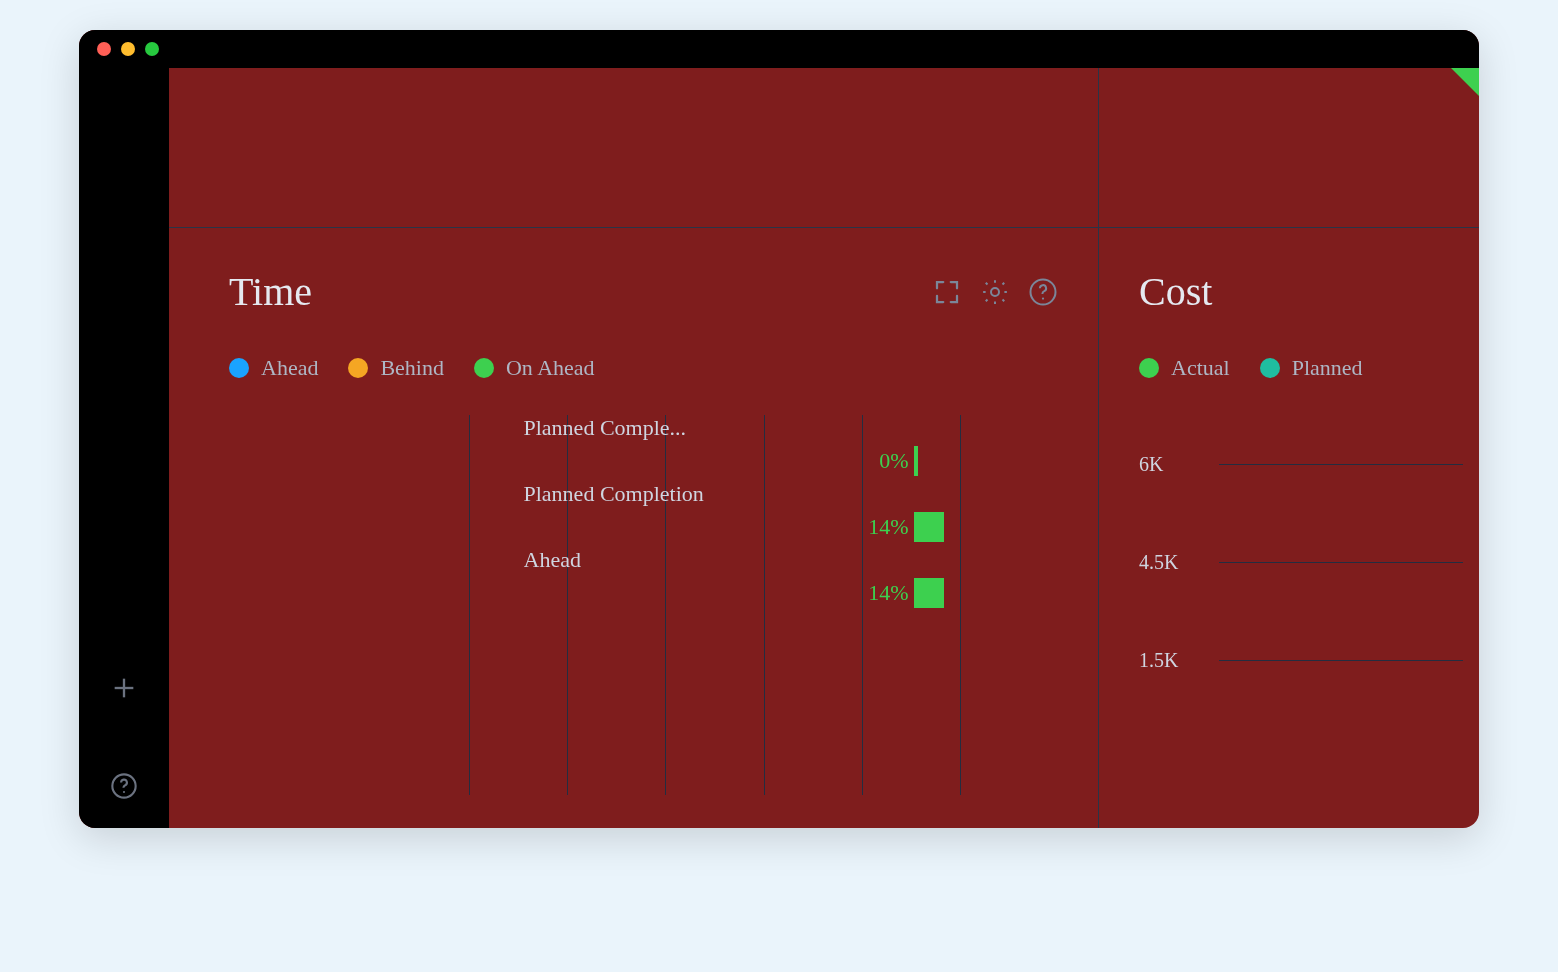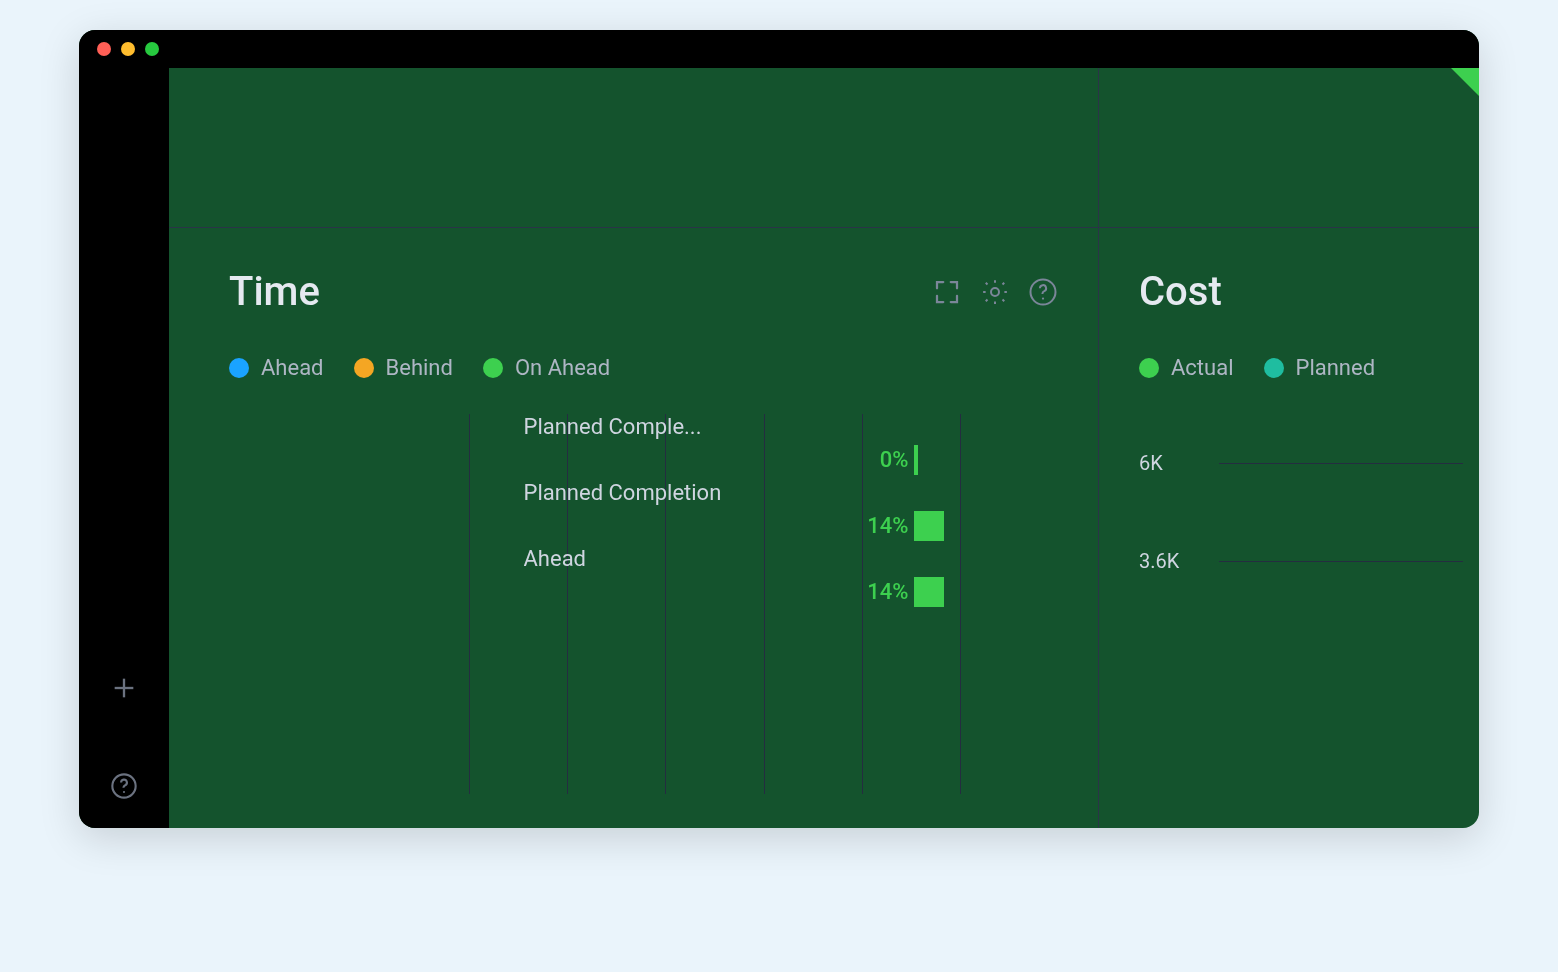--- a/index.html
+++ b/index.html
@@ -14,11 +14,12 @@
   }
   .window {
     width: 1400px;
-    background: #14532d;
+    background: #7f1d1d;
     border-radius: 16px;
     overflow: hidden;
     box-shadow: 0 10px 40px rgba(0,0,0,0.15);
     position: relative;
+    font-family: Liberation Serif, serif;
   }
   .titlebar {
     height: 38px;

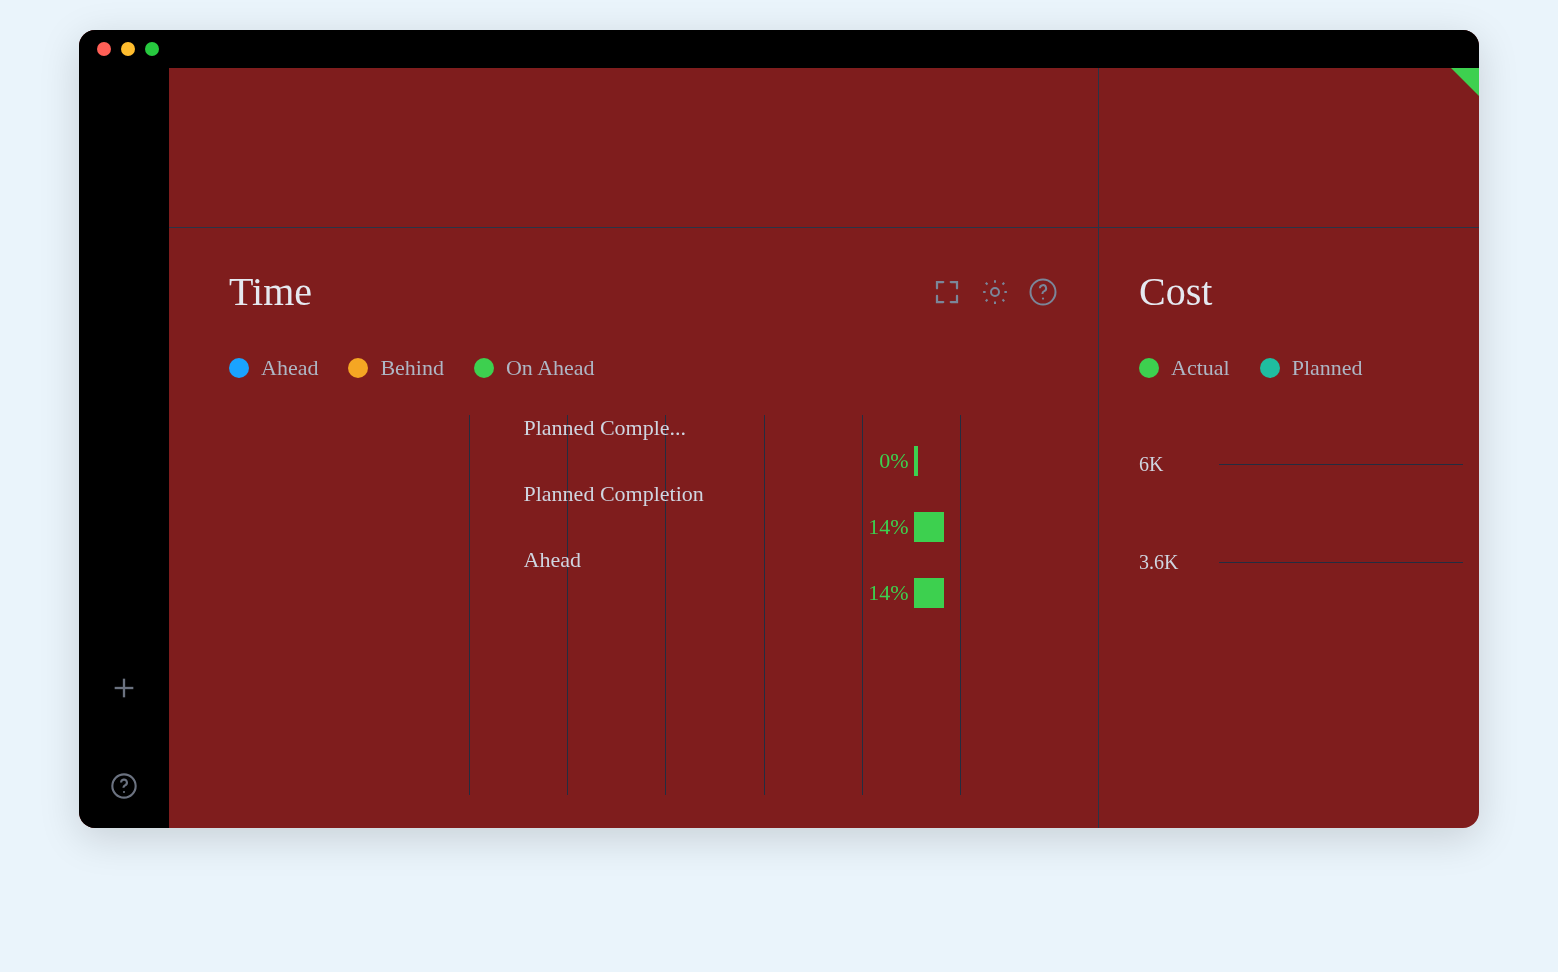--- a/index.html
+++ b/index.html
@@ -352,7 +352,7 @@
               <div class="cost-tick-line"></div>
             </div>
             <div class="cost-tick">
-              <div class="cost-tick-label">3.6K</div>
+              <div class="cost-tick-label">4.5K</div>
               <div class="cost-tick-line"></div>
             </div>
           </div>

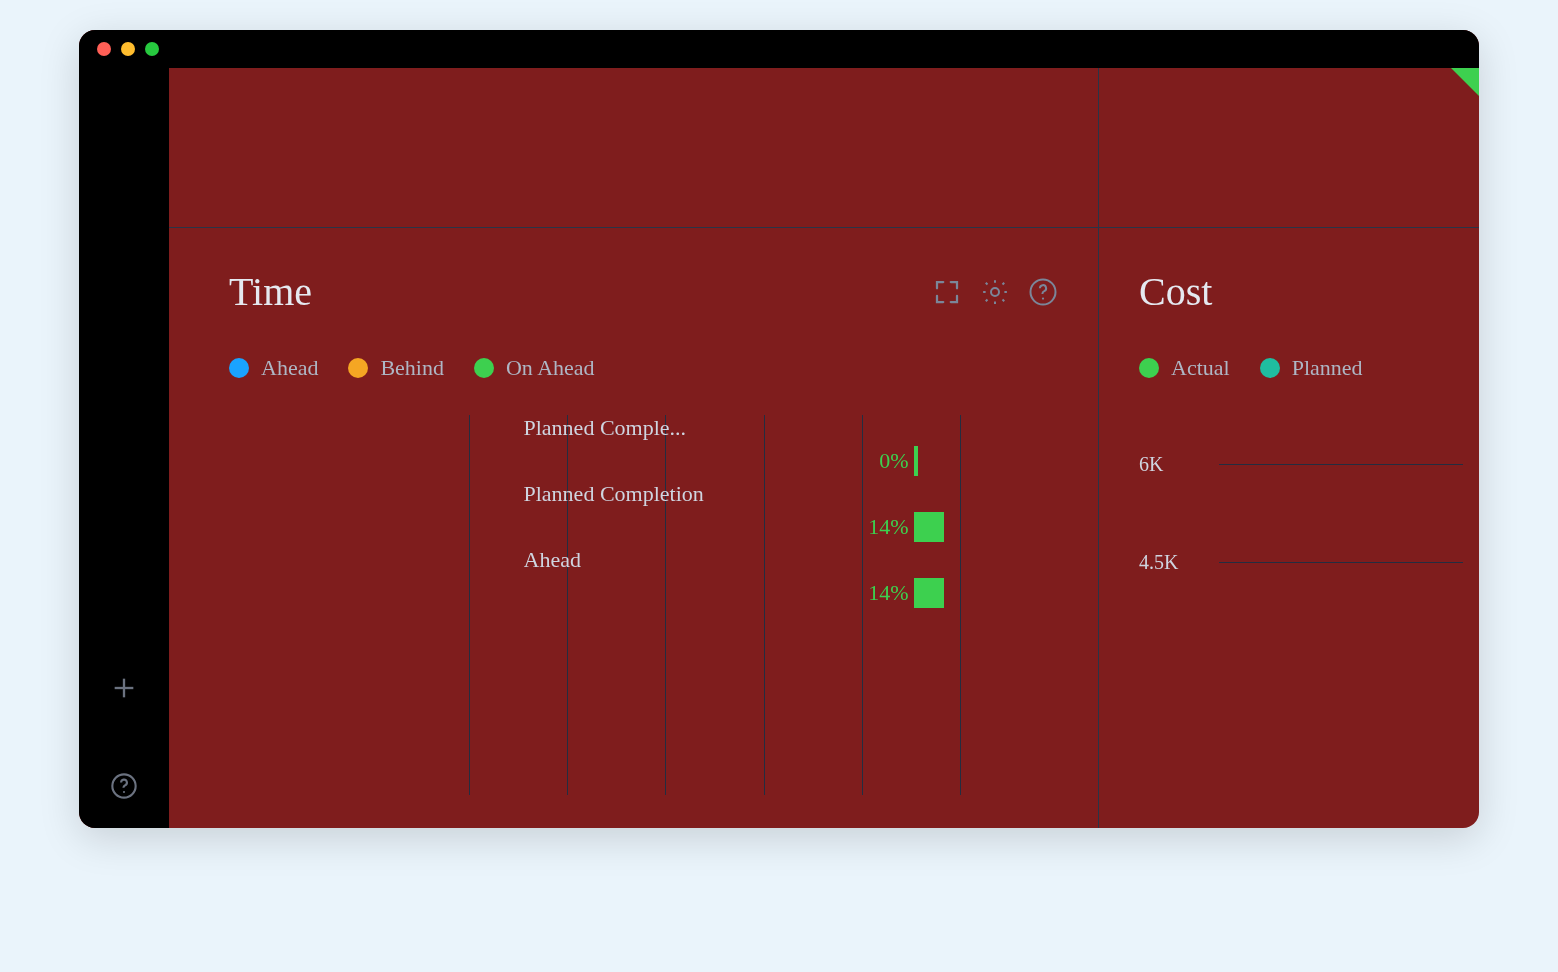--- a/index.html
+++ b/index.html
@@ -355,6 +355,10 @@
               <div class="cost-tick-label">4.5K</div>
               <div class="cost-tick-line"></div>
             </div>
+            <div class="cost-tick">
+              <div class="cost-tick-label">1.5K</div>
+              <div class="cost-tick-line"></div>
+            </div>
           </div>
         </div>
 

